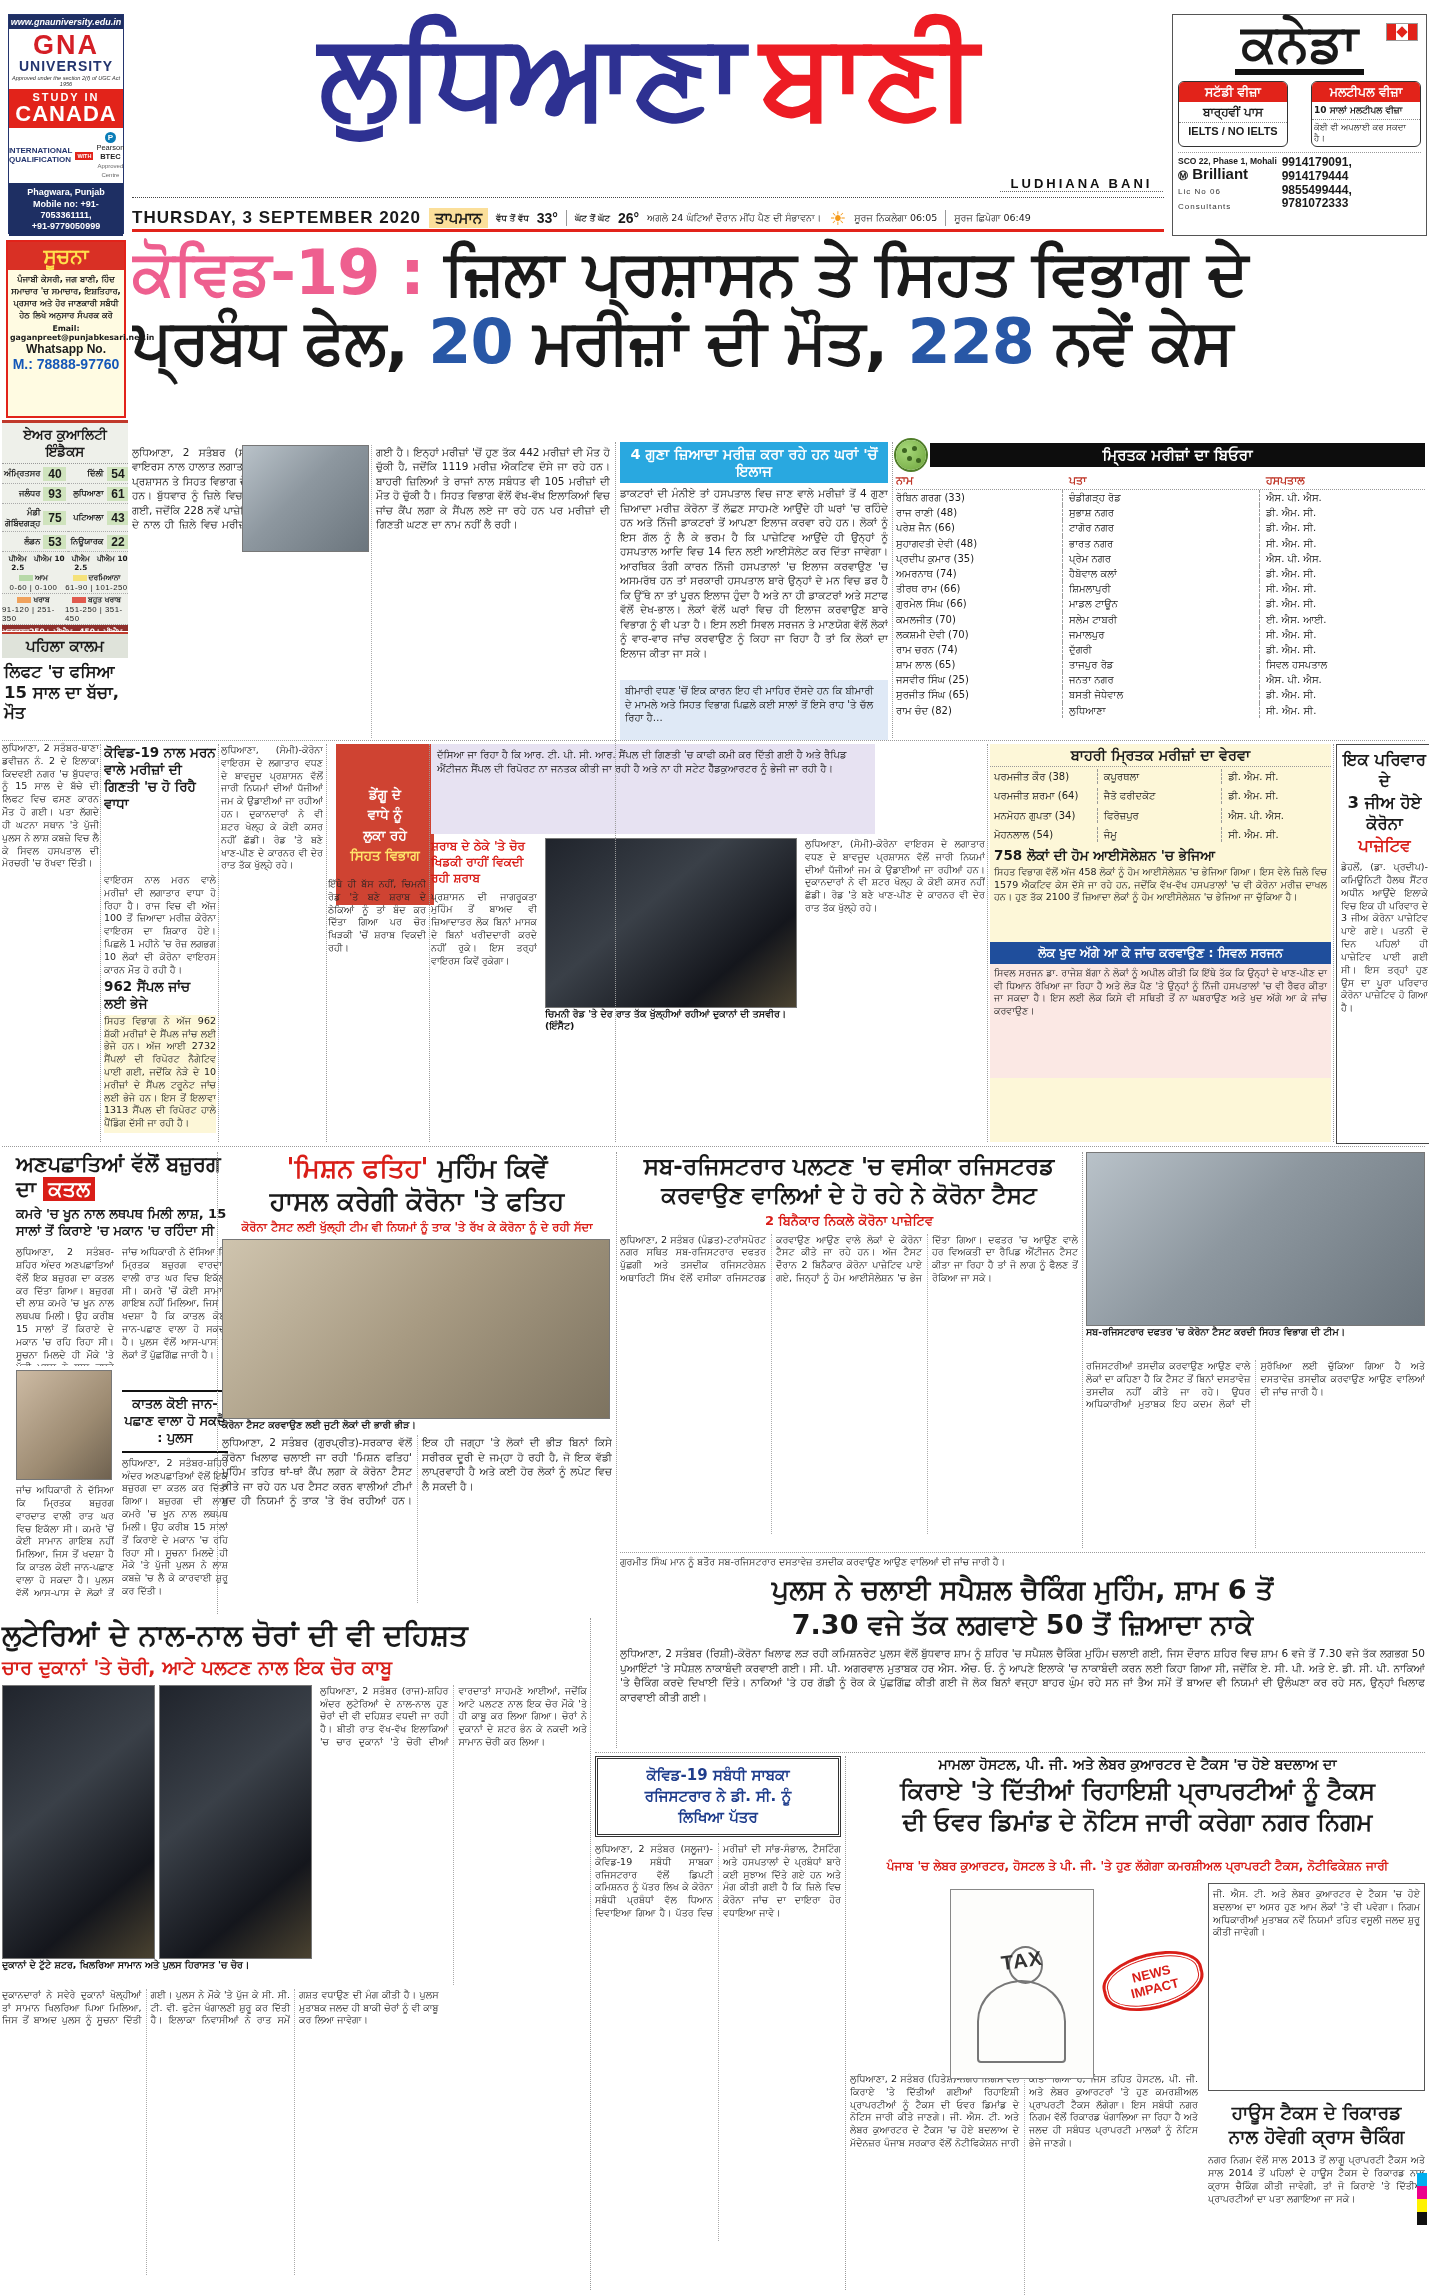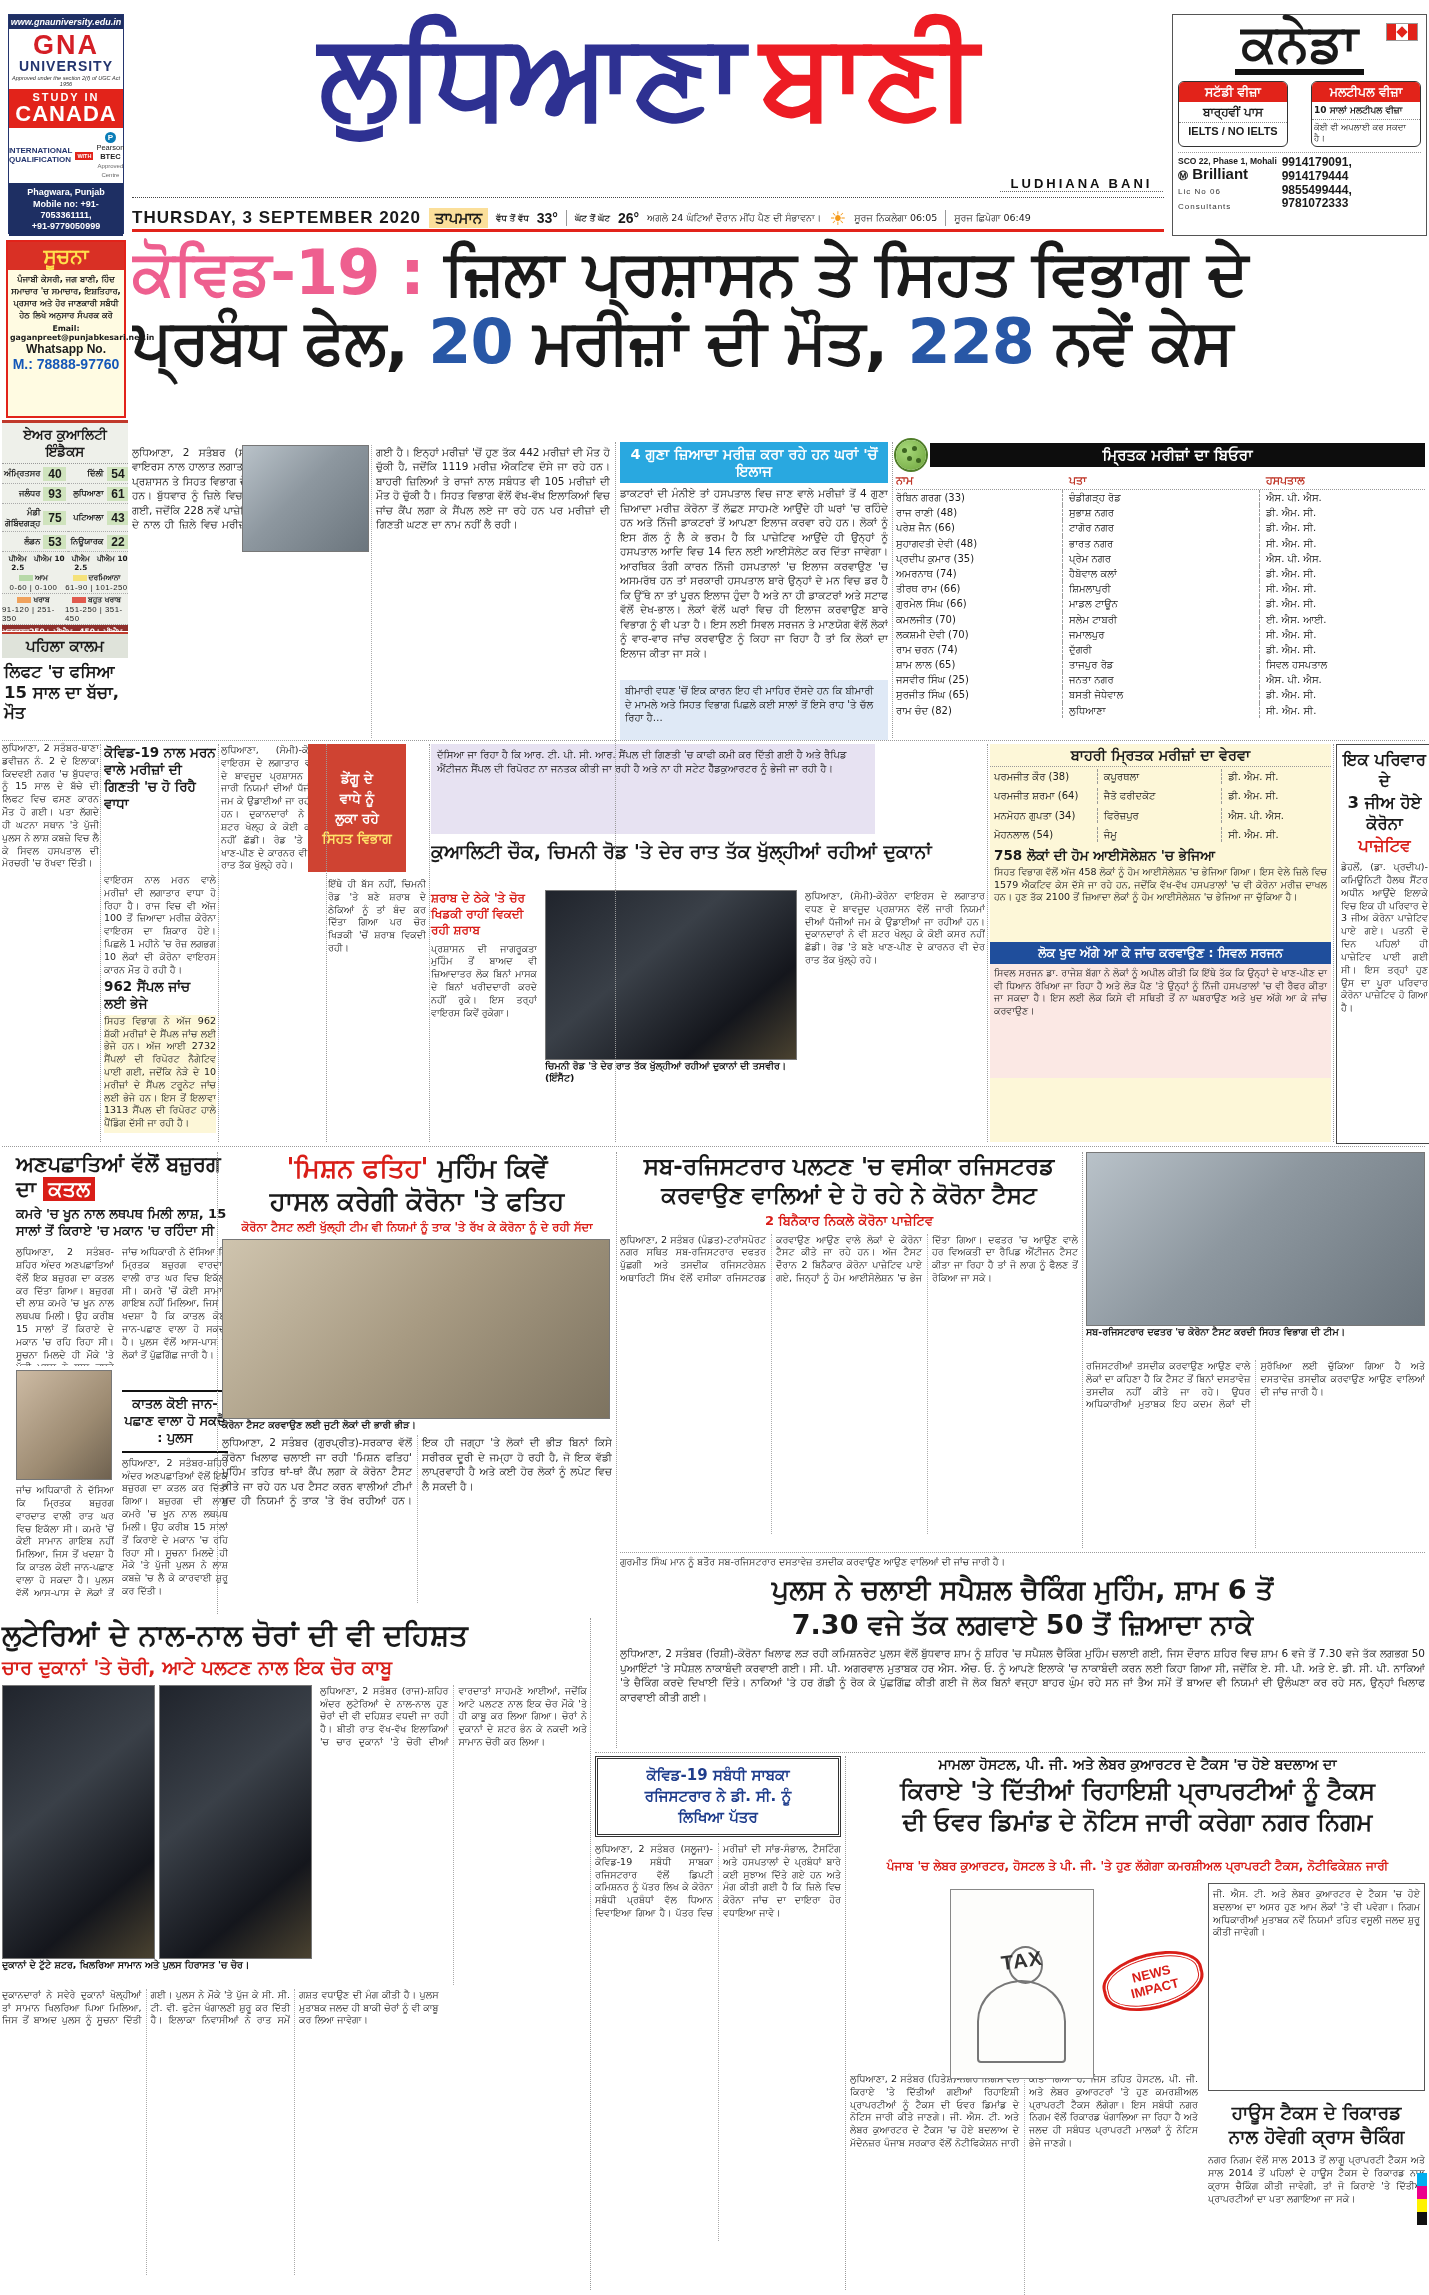--- a/index.html
+++ b/index.html
@@ -444,7 +444,7 @@
 
   <div class="abs smalltxt jt ovh" style="left:221px;top:744px;width:102px;height:398px;">ਲੁਧਿਆਣਾ, (ਸੋਮੀ)-ਕੋਰੋਨਾ ਵਾਇਰਸ ਦੇ ਲਗਾਤਾਰ ਵਧਣ ਦੇ ਬਾਵਜੂਦ ਪ੍ਰਸ਼ਾਸਨ ਵੱਲੋਂ ਜਾਰੀ ਨਿਯਮਾਂ ਦੀਆਂ ਧੱਜੀਆਂ ਜਮ ਕੇ ਉਡਾਈਆਂ ਜਾ ਰਹੀਆਂ ਹਨ। ਦੁਕਾਨਦਾਰਾਂ ਨੇ ਵੀ ਸ਼ਟਰ ਖੋਲ੍ਹ ਕੇ ਕੋਈ ਕਸਰ ਨਹੀਂ ਛੱਡੀ। ਰੋਡ 'ਤੇ ਬਣੇ ਖਾਣ-ਪੀਣ ਦੇ ਕਾਰਨਰ ਵੀ ਦੇਰ ਰਾਤ ਤੱਕ ਖੁੱਲ੍ਹੇ ਰਹੇ।</div>
 
-  <div class="abs red-box" style="left:308px;top:744px;width:98px;height:128px;">
+  <div class="abs red-box" style="left:336px;top:744px;width:98px;height:161px;">
     <div>ਡੇਂਗੂ ਦੇ</div>
     <div>ਵਾਧੇ ਨੂੰ</div>
     <div>ਲੁਕਾ ਰਹੇ</div>

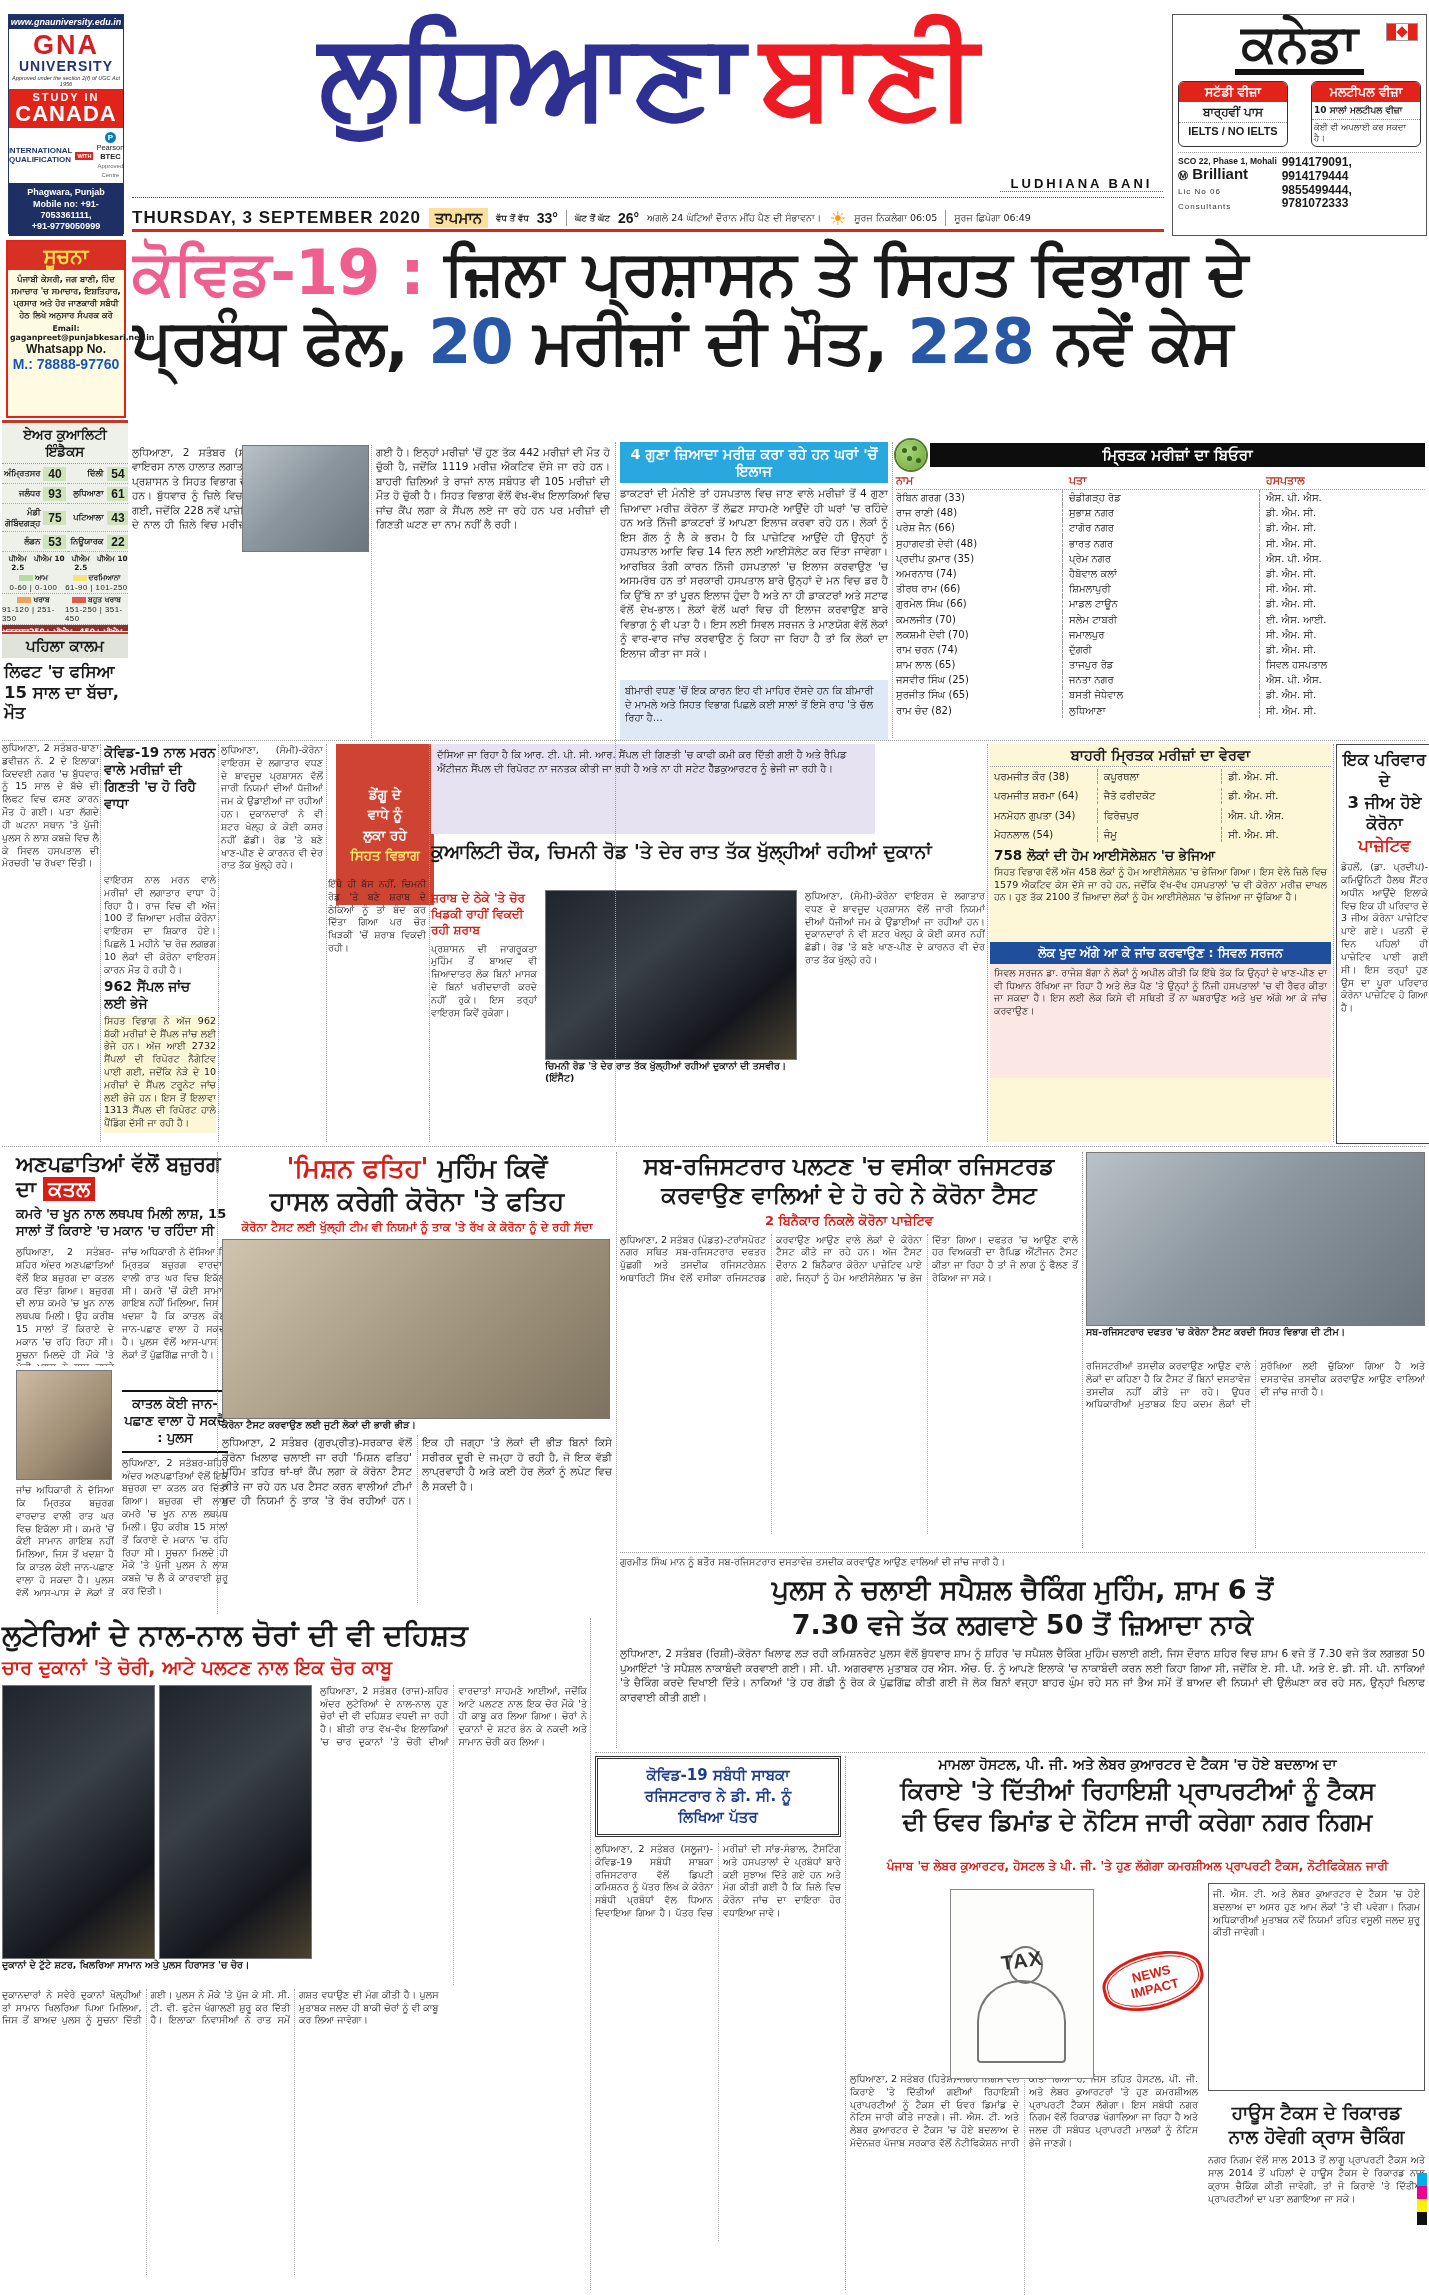--- a/index.html
+++ b/index.html
@@ -454,7 +454,6 @@
 
   <div class="abs" style="left:431px;top:744px;width:554px;height:398px;">
     <div class="lav-box ovh" style="width:432px;height:82px;">ਦੱਸਿਆ ਜਾ ਰਿਹਾ ਹੈ ਕਿ ਆਰ. ਟੀ. ਪੀ. ਸੀ. ਆਰ. ਸੈਂਪਲ ਦੀ ਗਿਣਤੀ 'ਚ ਕਾਫੀ ਕਮੀ ਕਰ ਦਿੱਤੀ ਗਈ ਹੈ ਅਤੇ ਰੈਪਿਡ ਐਂਟੀਜਨ ਸੈਂਪਲ ਦੀ ਰਿਪੋਰਟ ਨਾ ਜਨਤਕ ਕੀਤੀ ਜਾ ਰਹੀ ਹੈ ਅਤੇ ਨਾ ਹੀ ਸਟੇਟ ਹੈੱਡਕੁਆਰਟਰ ਨੂੰ ਭੇਜੀ ਜਾ ਰਹੀ ਹੈ।</div>
-    <div class="headline-19 ovh" style="margin-top:6px;height:46px;">ਕੁਆਲਿਟੀ ਚੌਕ, ਚਿਮਨੀ ਰੋਡ 'ਤੇ ਦੇਰ ਰਾਤ ਤੱਕ ਖੁੱਲ੍ਹੀਆਂ ਰਹੀਆਂ ਦੁਕਾਨਾਂ</div>
     <div style="display:flex;gap:8px;margin-top:4px;">
       <div style="width:106px;">
         <div class="red-sub-sm" style="text-align:left;font-size:12px;line-height:1.35;">ਸ਼ਰਾਬ ਦੇ ਠੇਕੇ 'ਤੇ ਚੋਰ ਖਿਡਕੀ ਰਾਹੀਂ ਵਿਕਦੀ ਰਹੀ ਸ਼ਰਾਬ</div>

